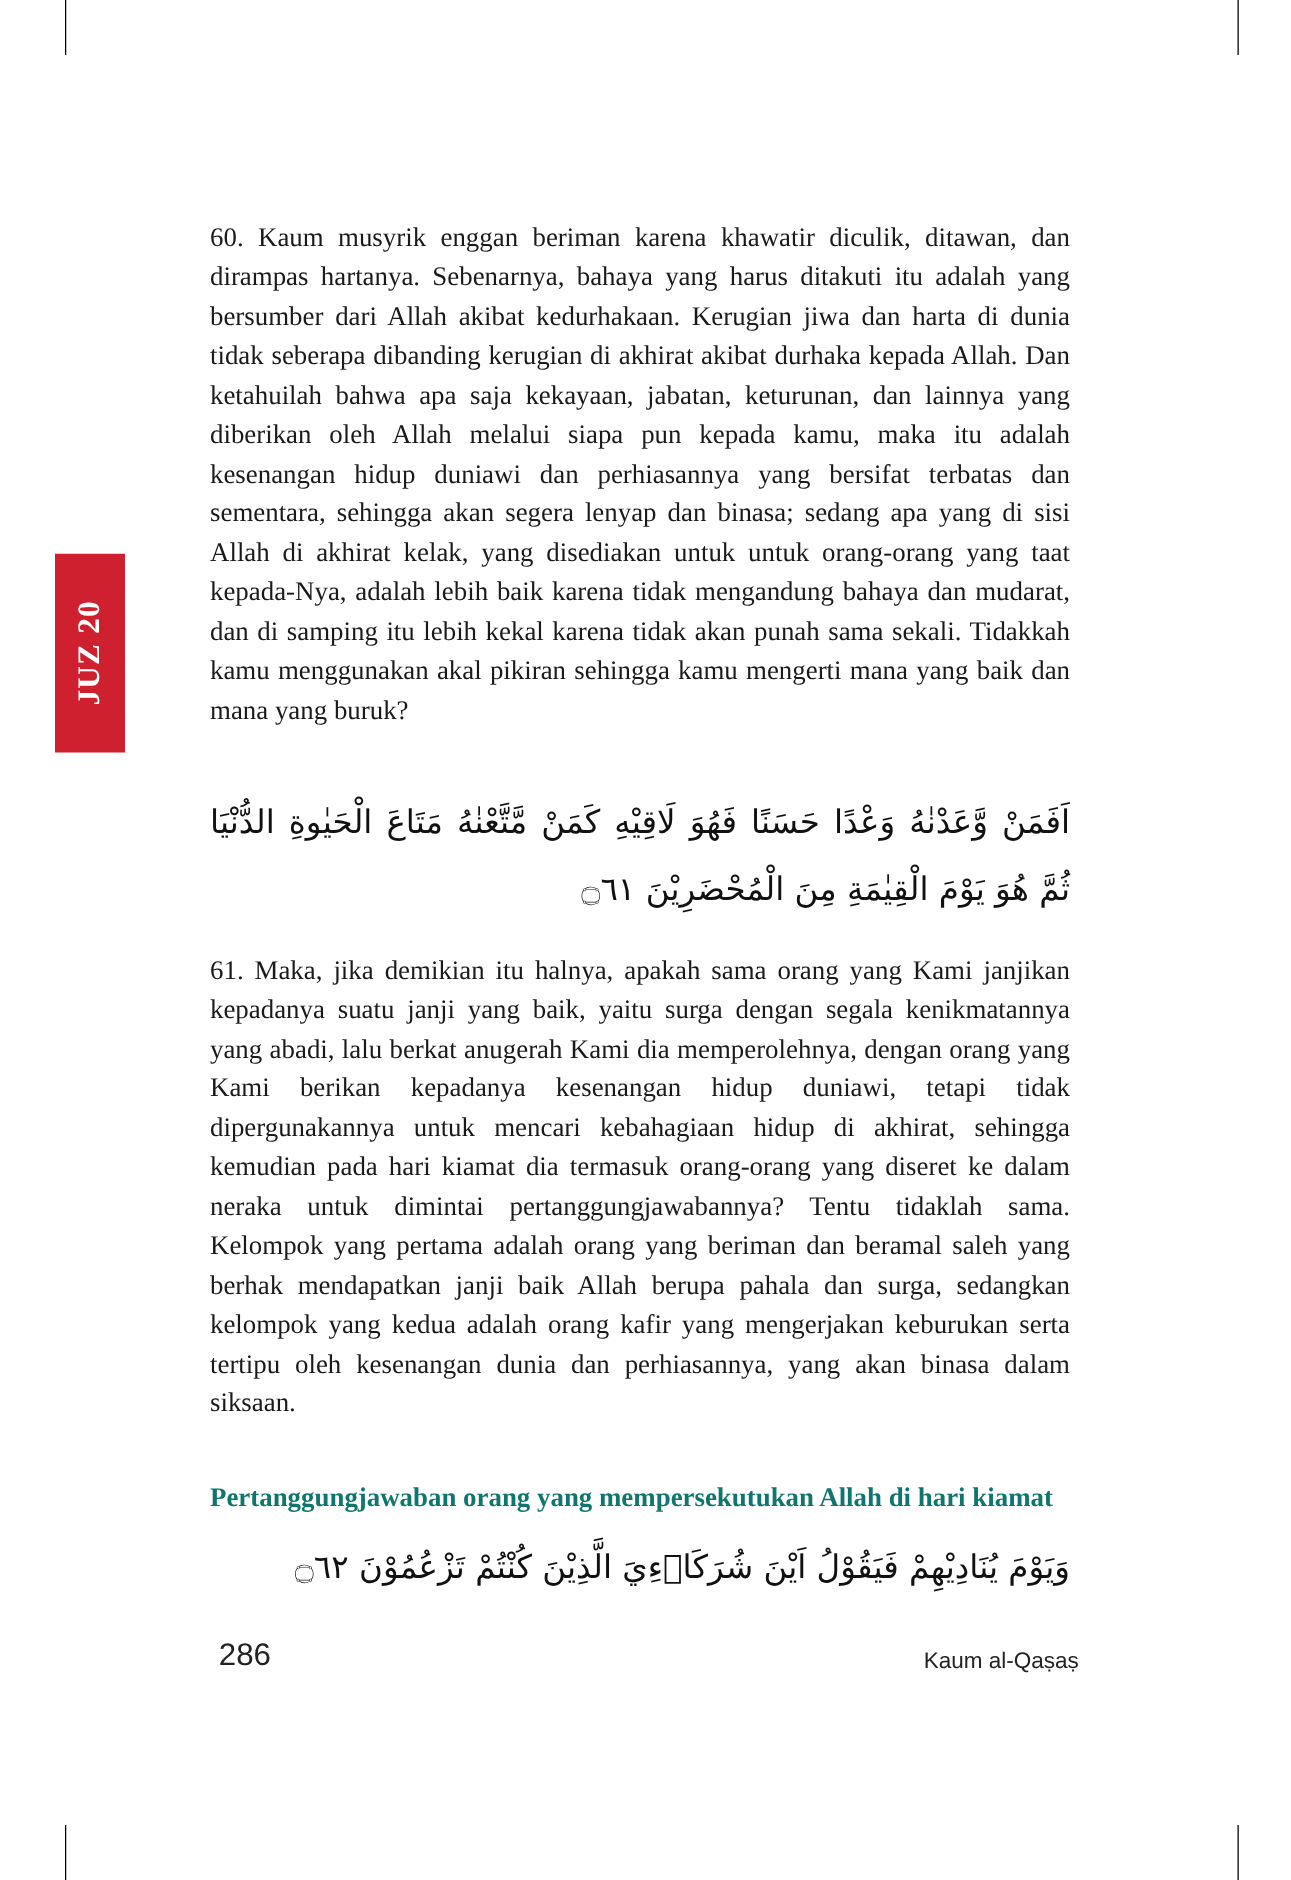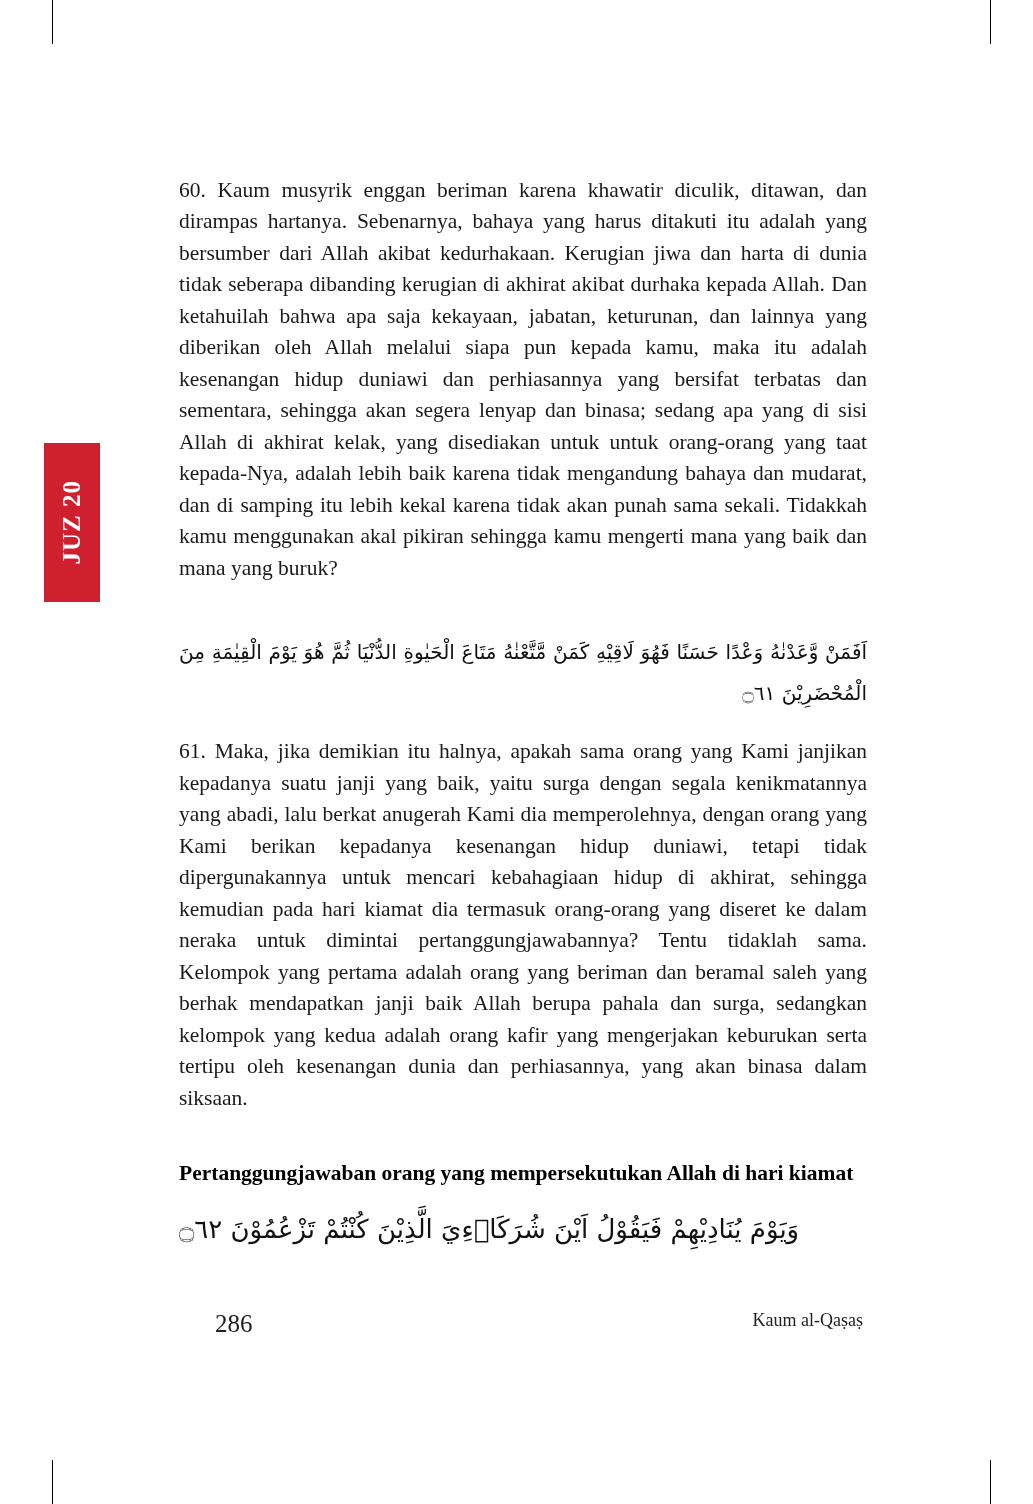--- a/index.html
+++ b/index.html
@@ -49,7 +49,7 @@
   
   .content {
     position: absolute;
-    left: 179px;
+    left: 168px;
     top: 175px;
     width: 688px;
   }

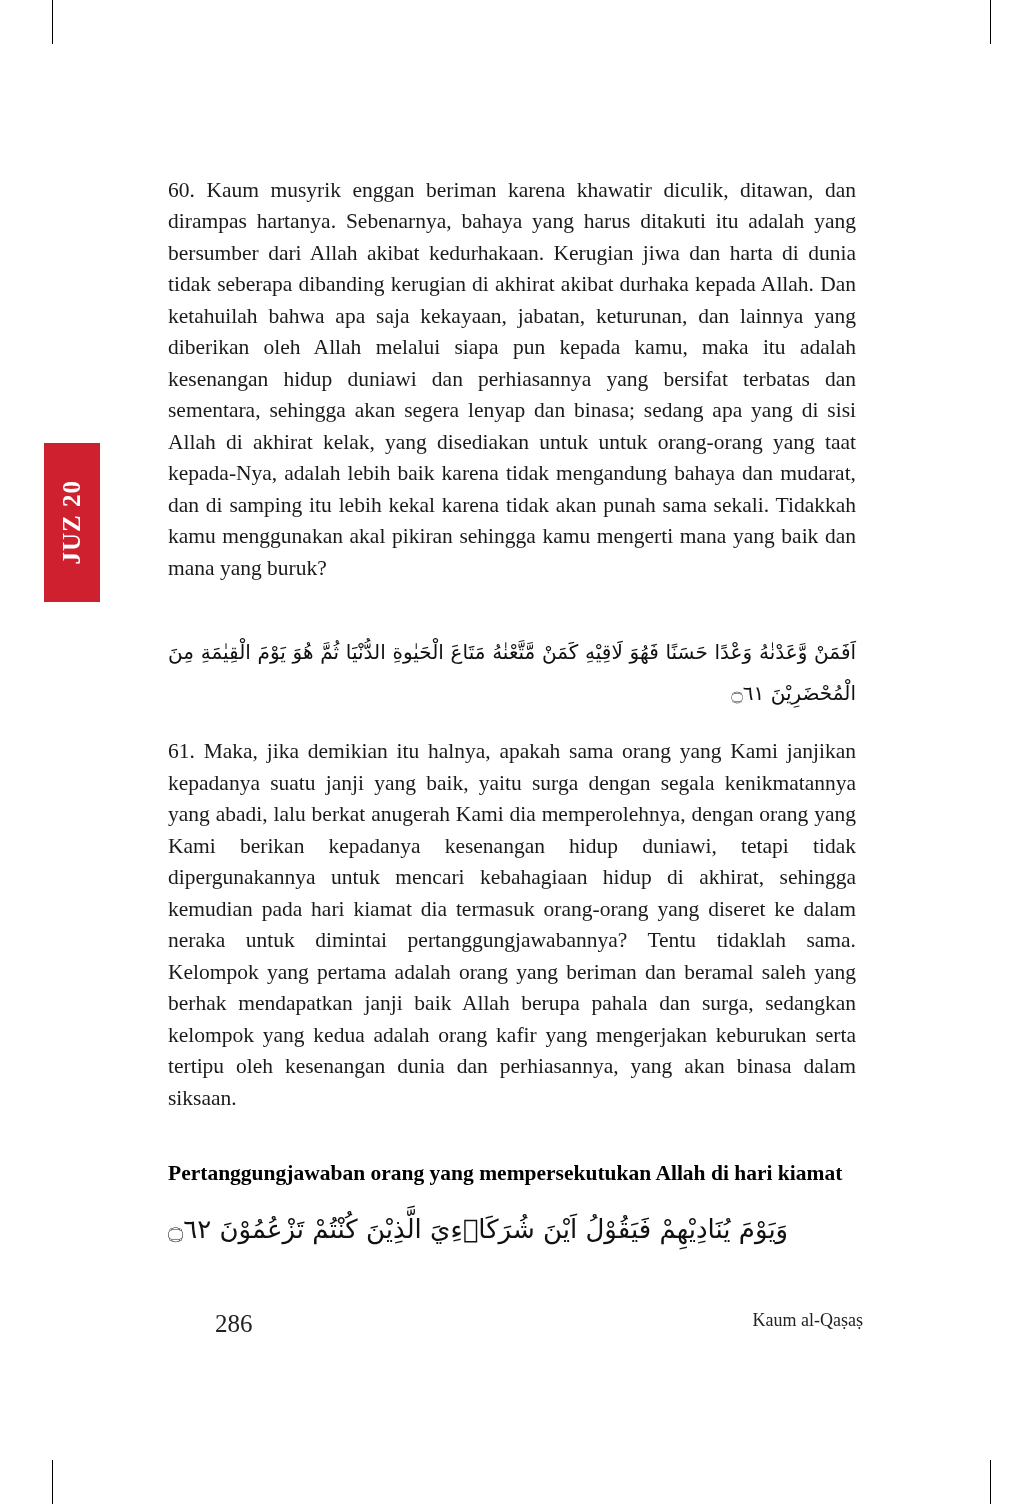--- a/index.html
+++ b/index.html
@@ -73,7 +73,7 @@
     unicode-bidi: bidi-override;
   }
   .arabic.v61 {
-    font-size: 20px;
+    font-size: 26px;
     margin: 26px 0 22px 0;
     line-height: 2.05;
     text-align: justify;

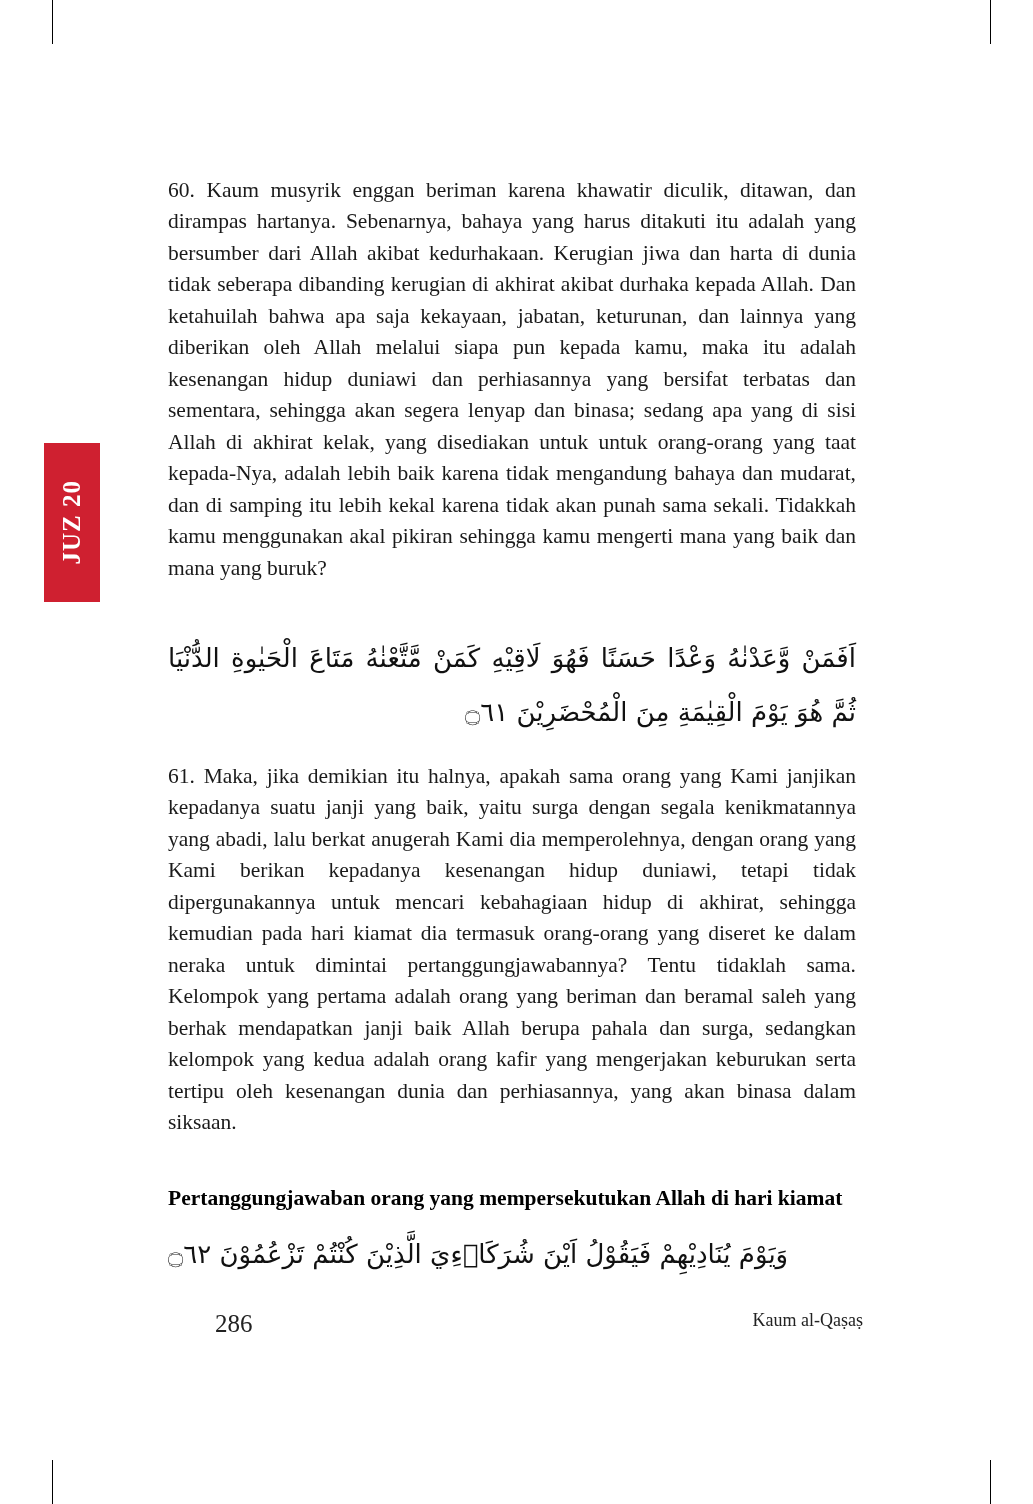--- a/index.html
+++ b/index.html
@@ -96,7 +96,7 @@
     font-size: 21.5px;
     font-weight: bold;
     line-height: 1.45;
-    color: #000000;
+    color: #0f766e;
   }
 
   

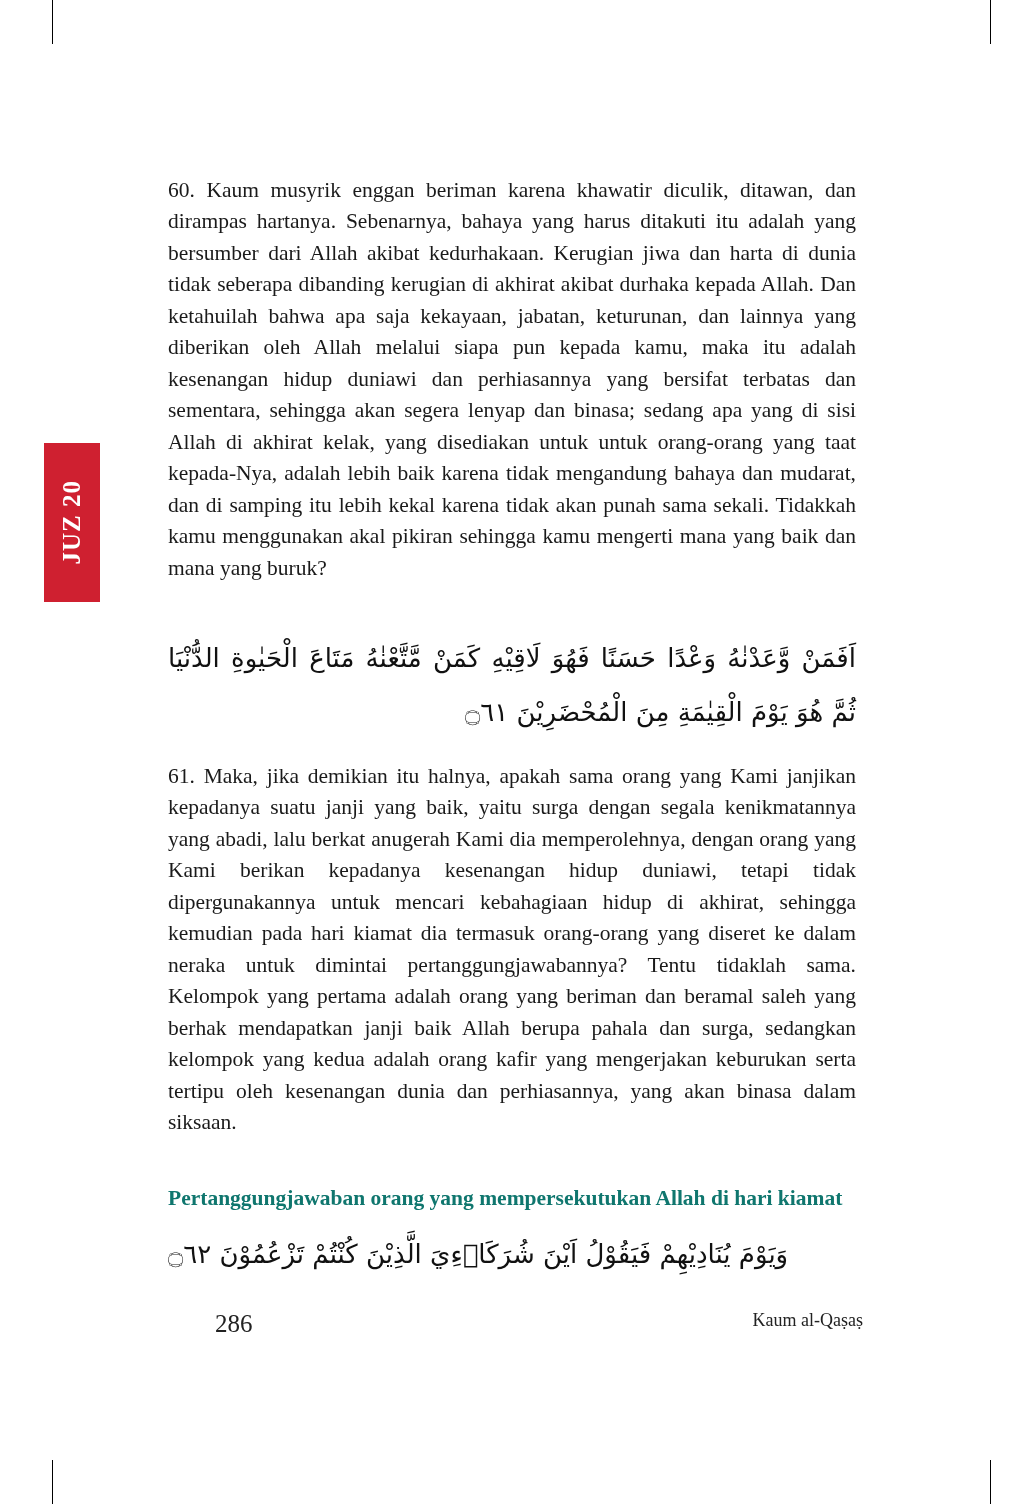--- a/index.html
+++ b/index.html
@@ -83,7 +83,7 @@
   .arabic.v62 {
     font-size: 26px;
     margin: 14px 0 14px 0;
-    text-align: left;
+    text-align: right;
     direction: rtl;
     unicode-bidi: embed;
   }

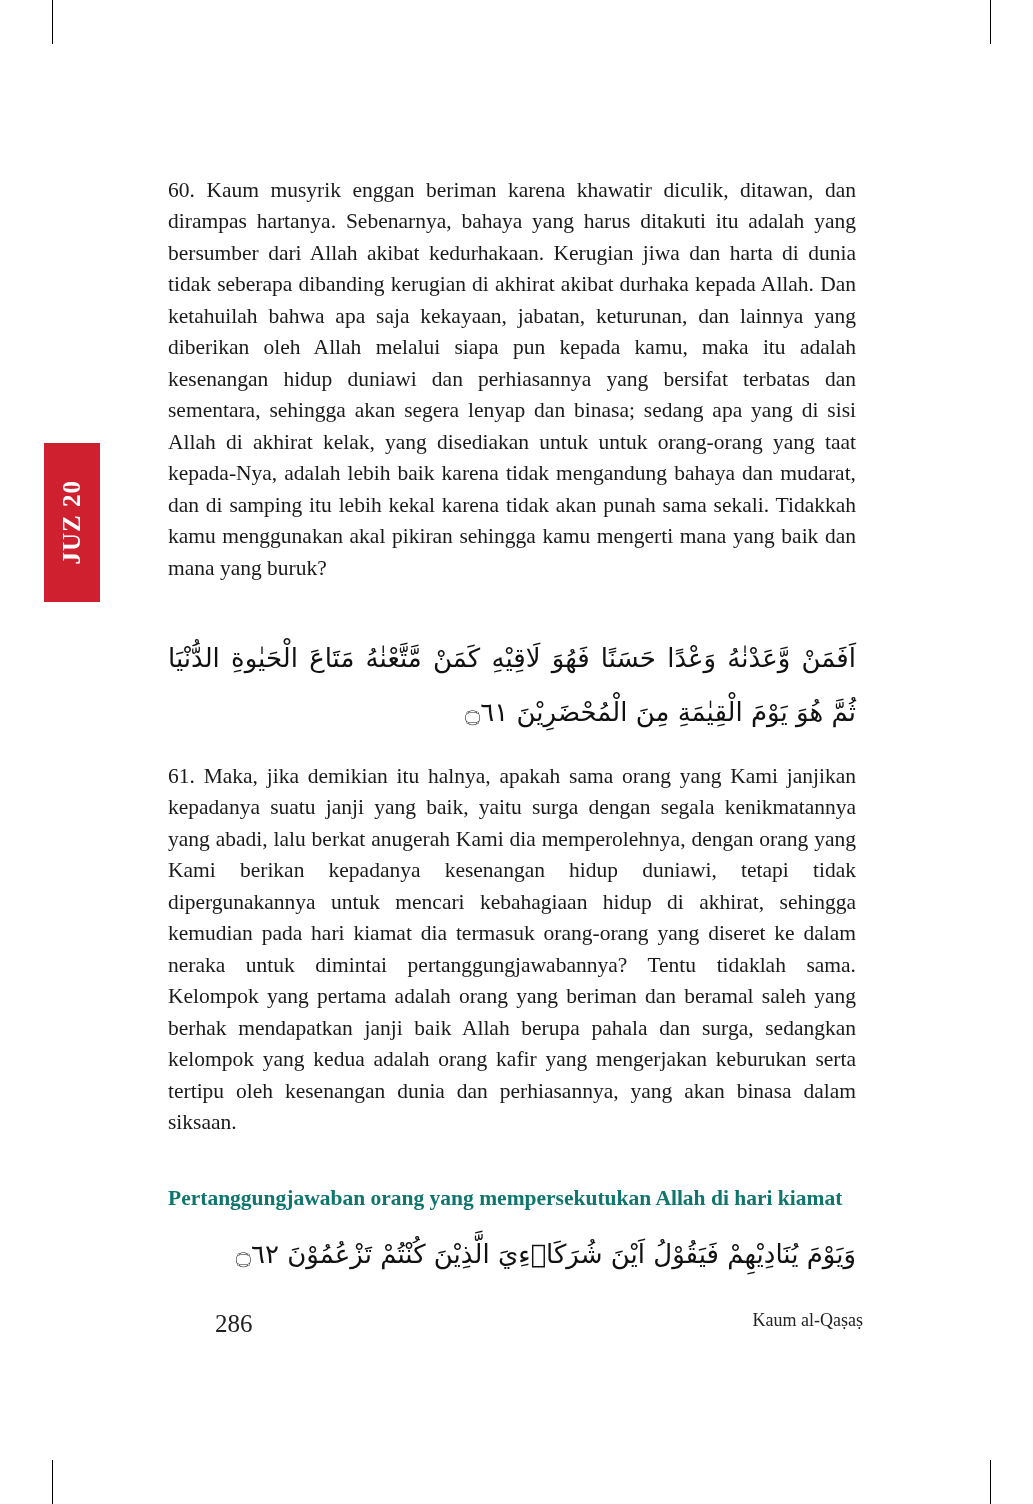--- a/index.html
+++ b/index.html
@@ -106,10 +106,9 @@
     right: 170px;
     top: 1310px;
     display: flex;
-    align-items: flex-start;
+    align-items: flex-end;
     justify-content: space-between;
-    font-family: Liberation Serif, serif;
-    margin-left: 40px;
+    font-family: Liberation Sans, sans-serif;
   }
   .folio {
     font-size: 25px;

